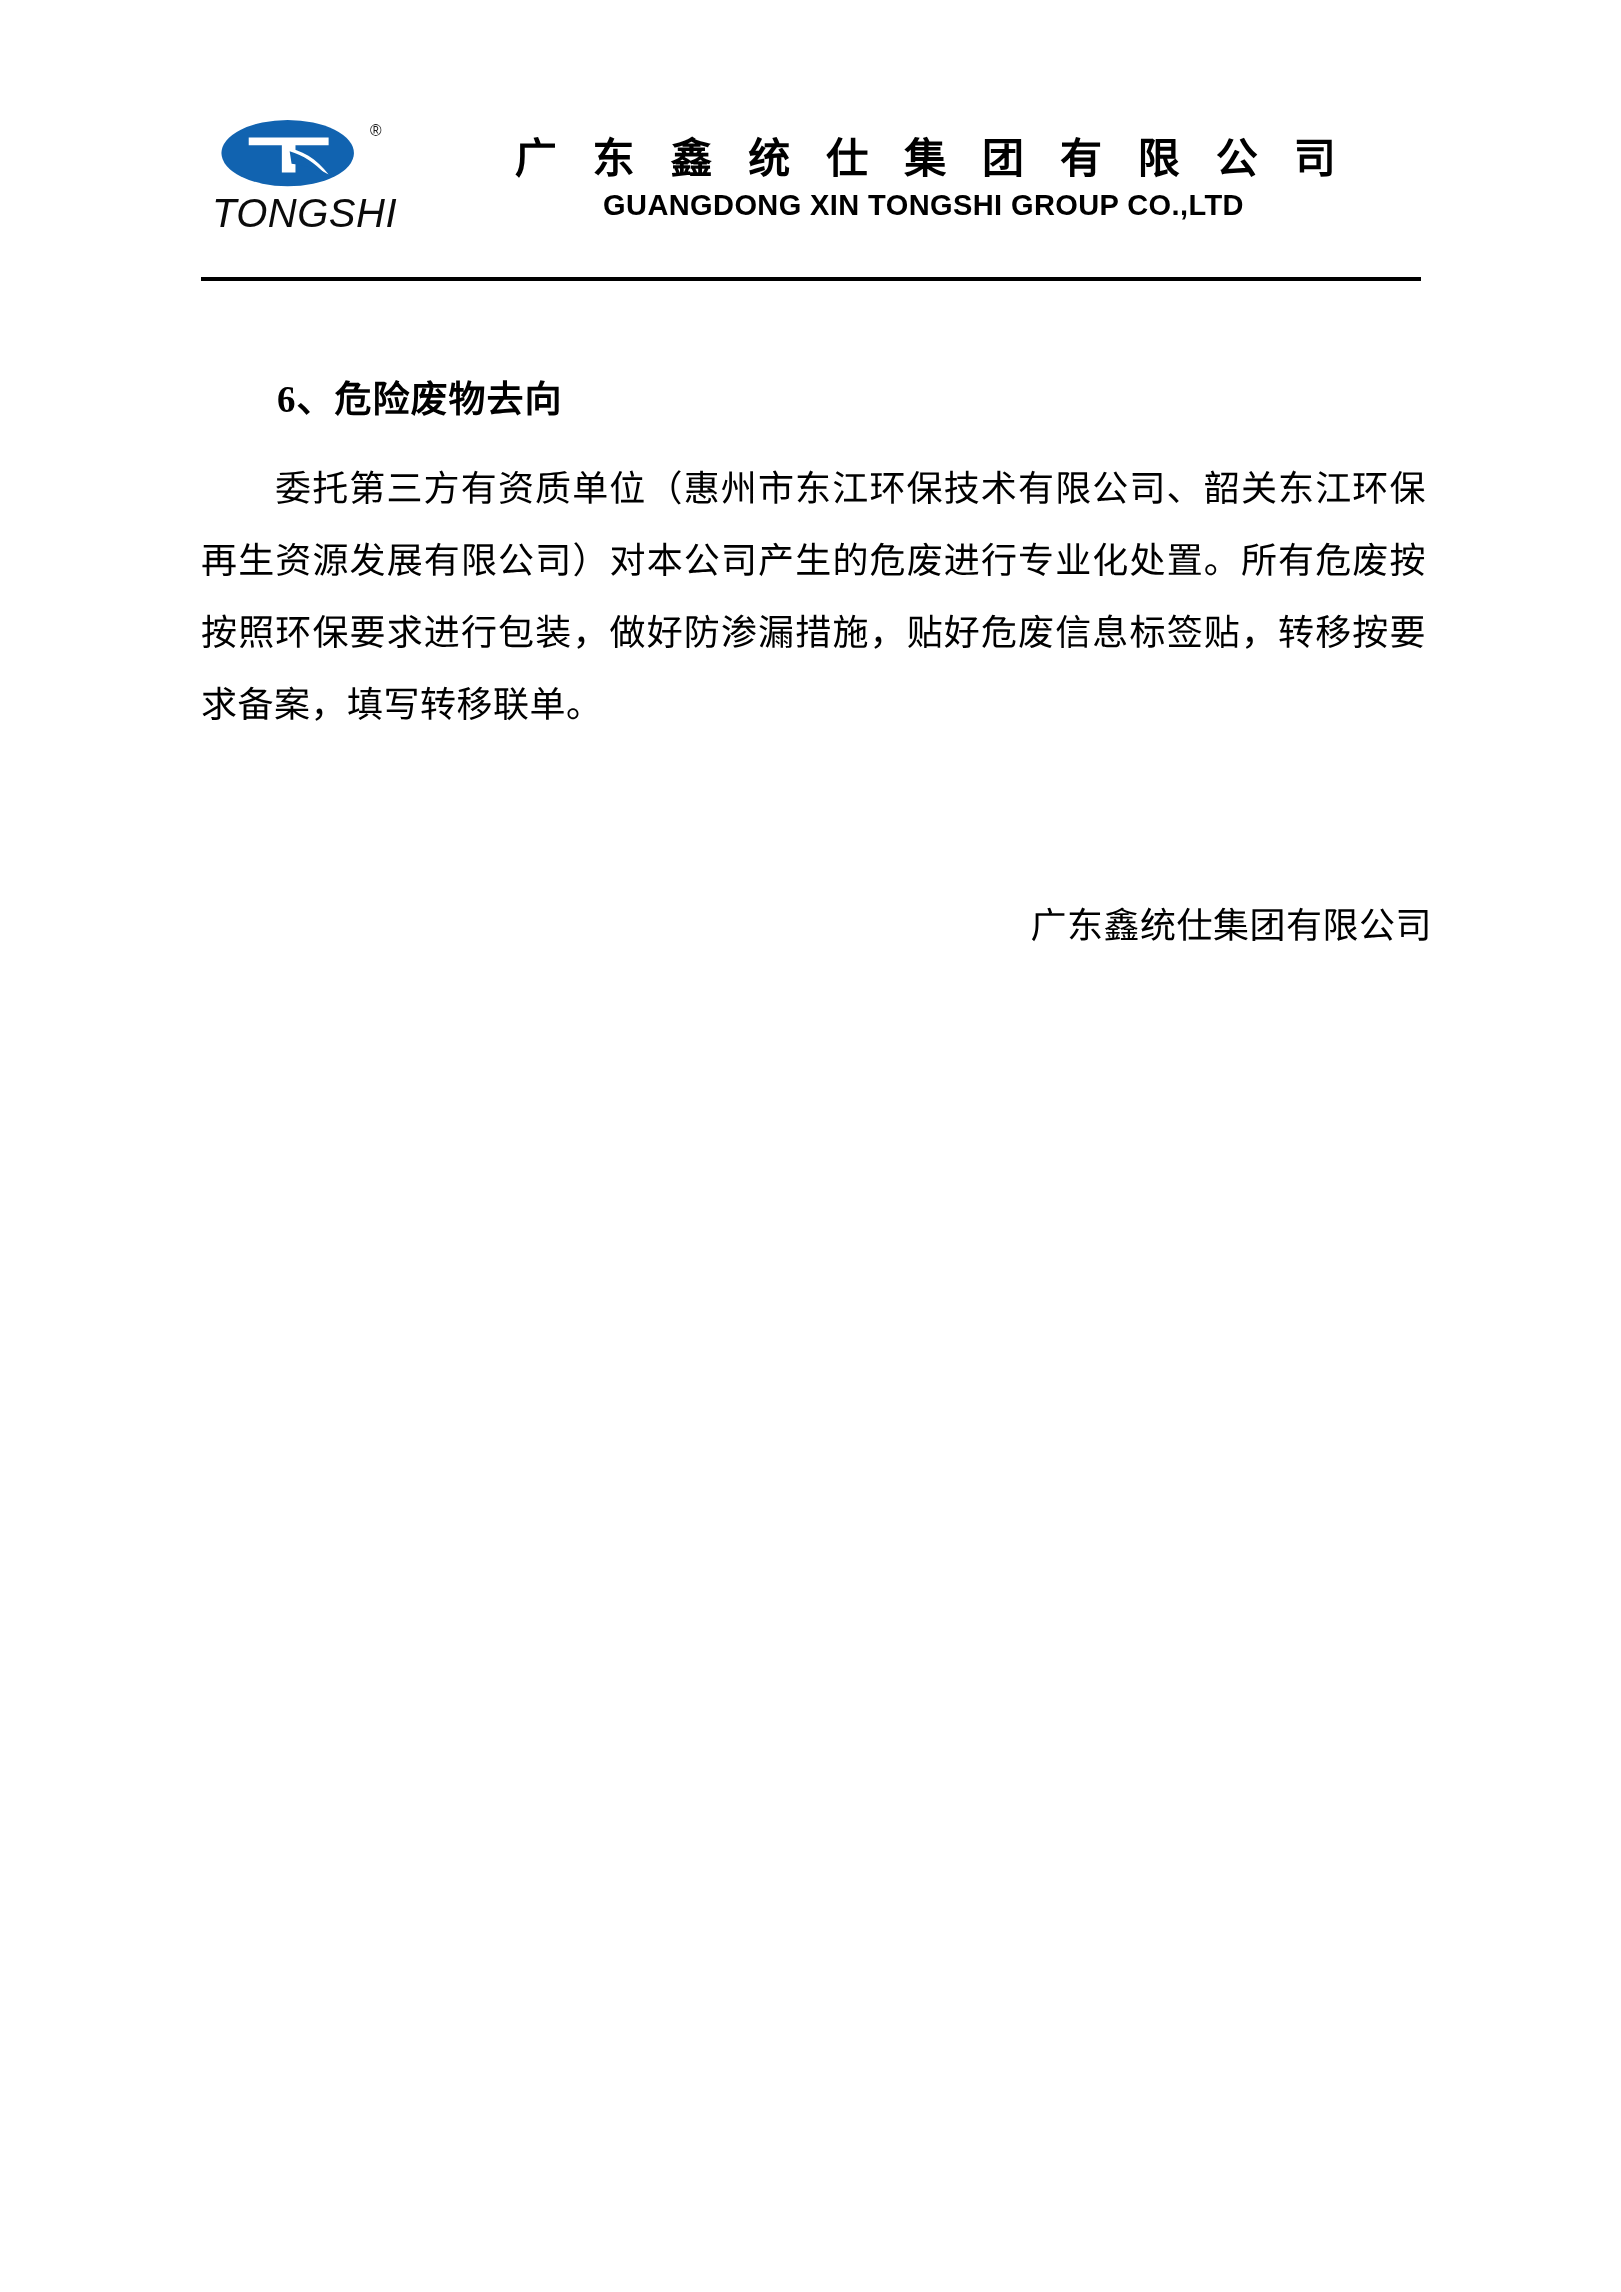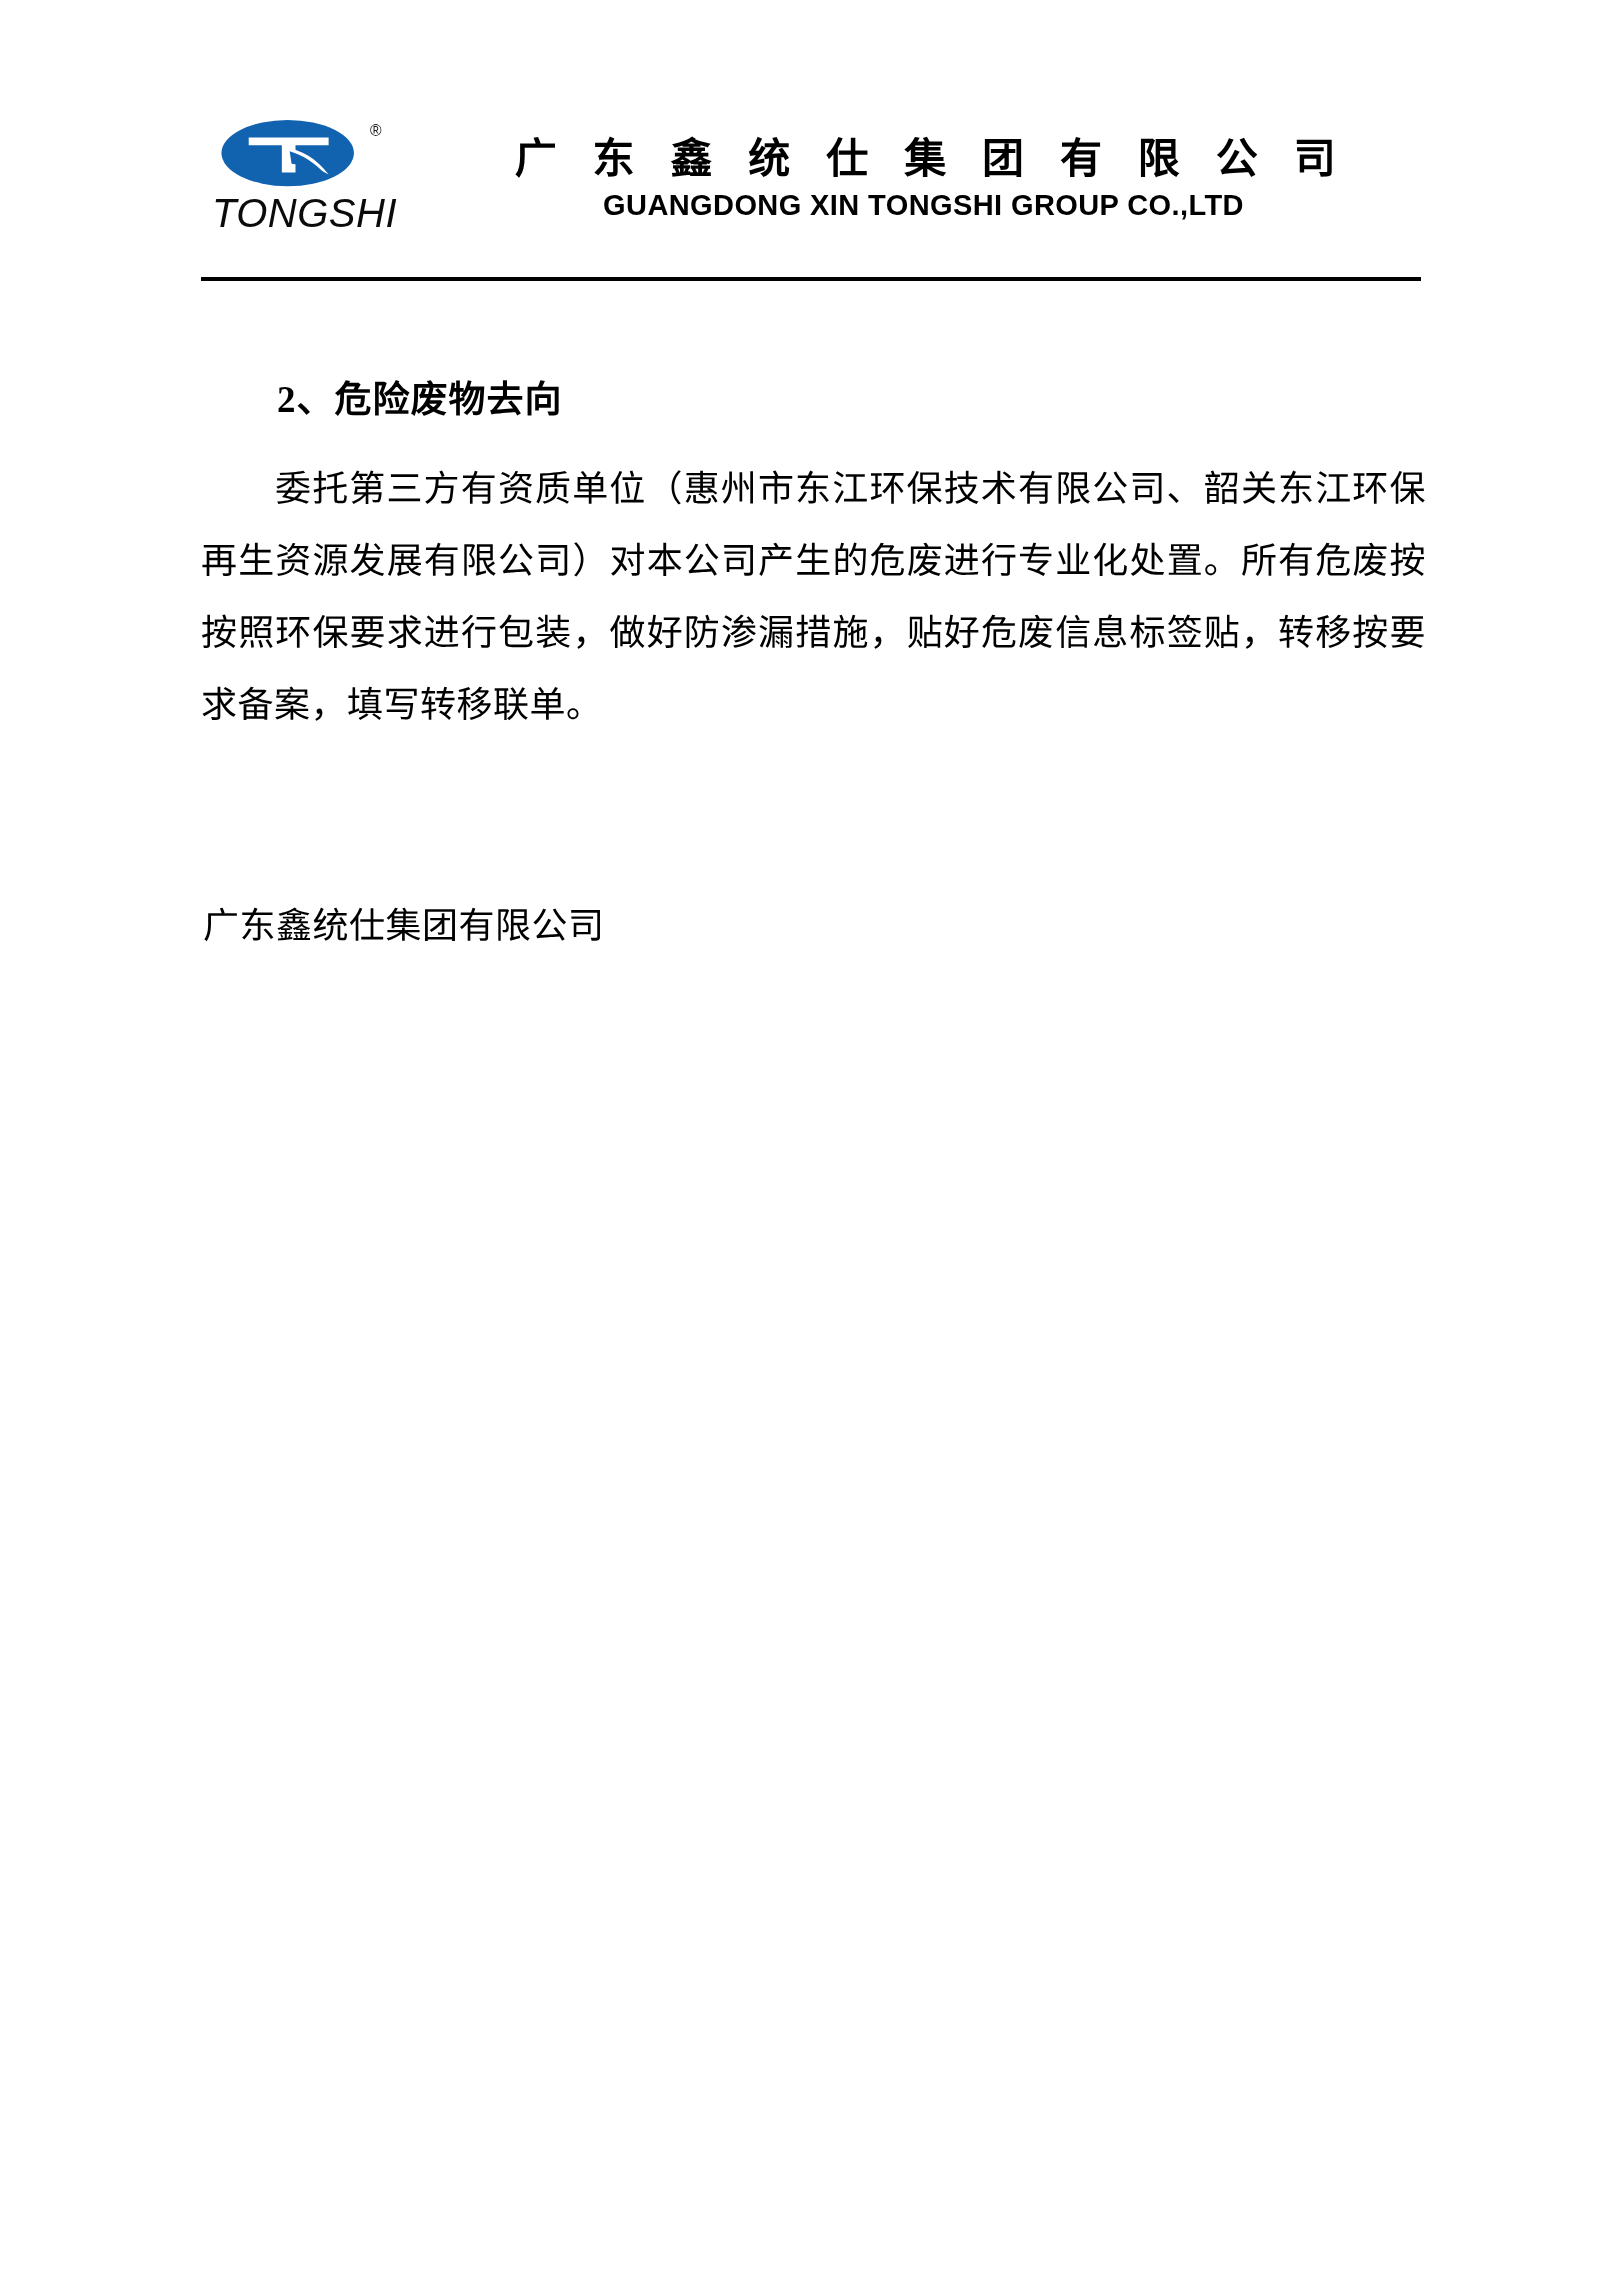--- a/index.html
+++ b/index.html
@@ -191,7 +191,7 @@
   <div class="header-rule"></div>
 
   <div class="content">
-    <h2 class="section-title">2、危险废物去向</h2>
+    <h2 class="section-title">6、危险废物去向</h2>
     <p class="para">委托第三方有资质单位（惠州市东江环保技术有限公司、韶关东江环保再生资源发展有限公司）对本公司产生的危废进行专业化处置。所有危废按按照环保要求进行包装，做好防渗漏措施，贴好危废信息标签贴，转移按要求备案，填写转移联单。</p>
   </div>
 

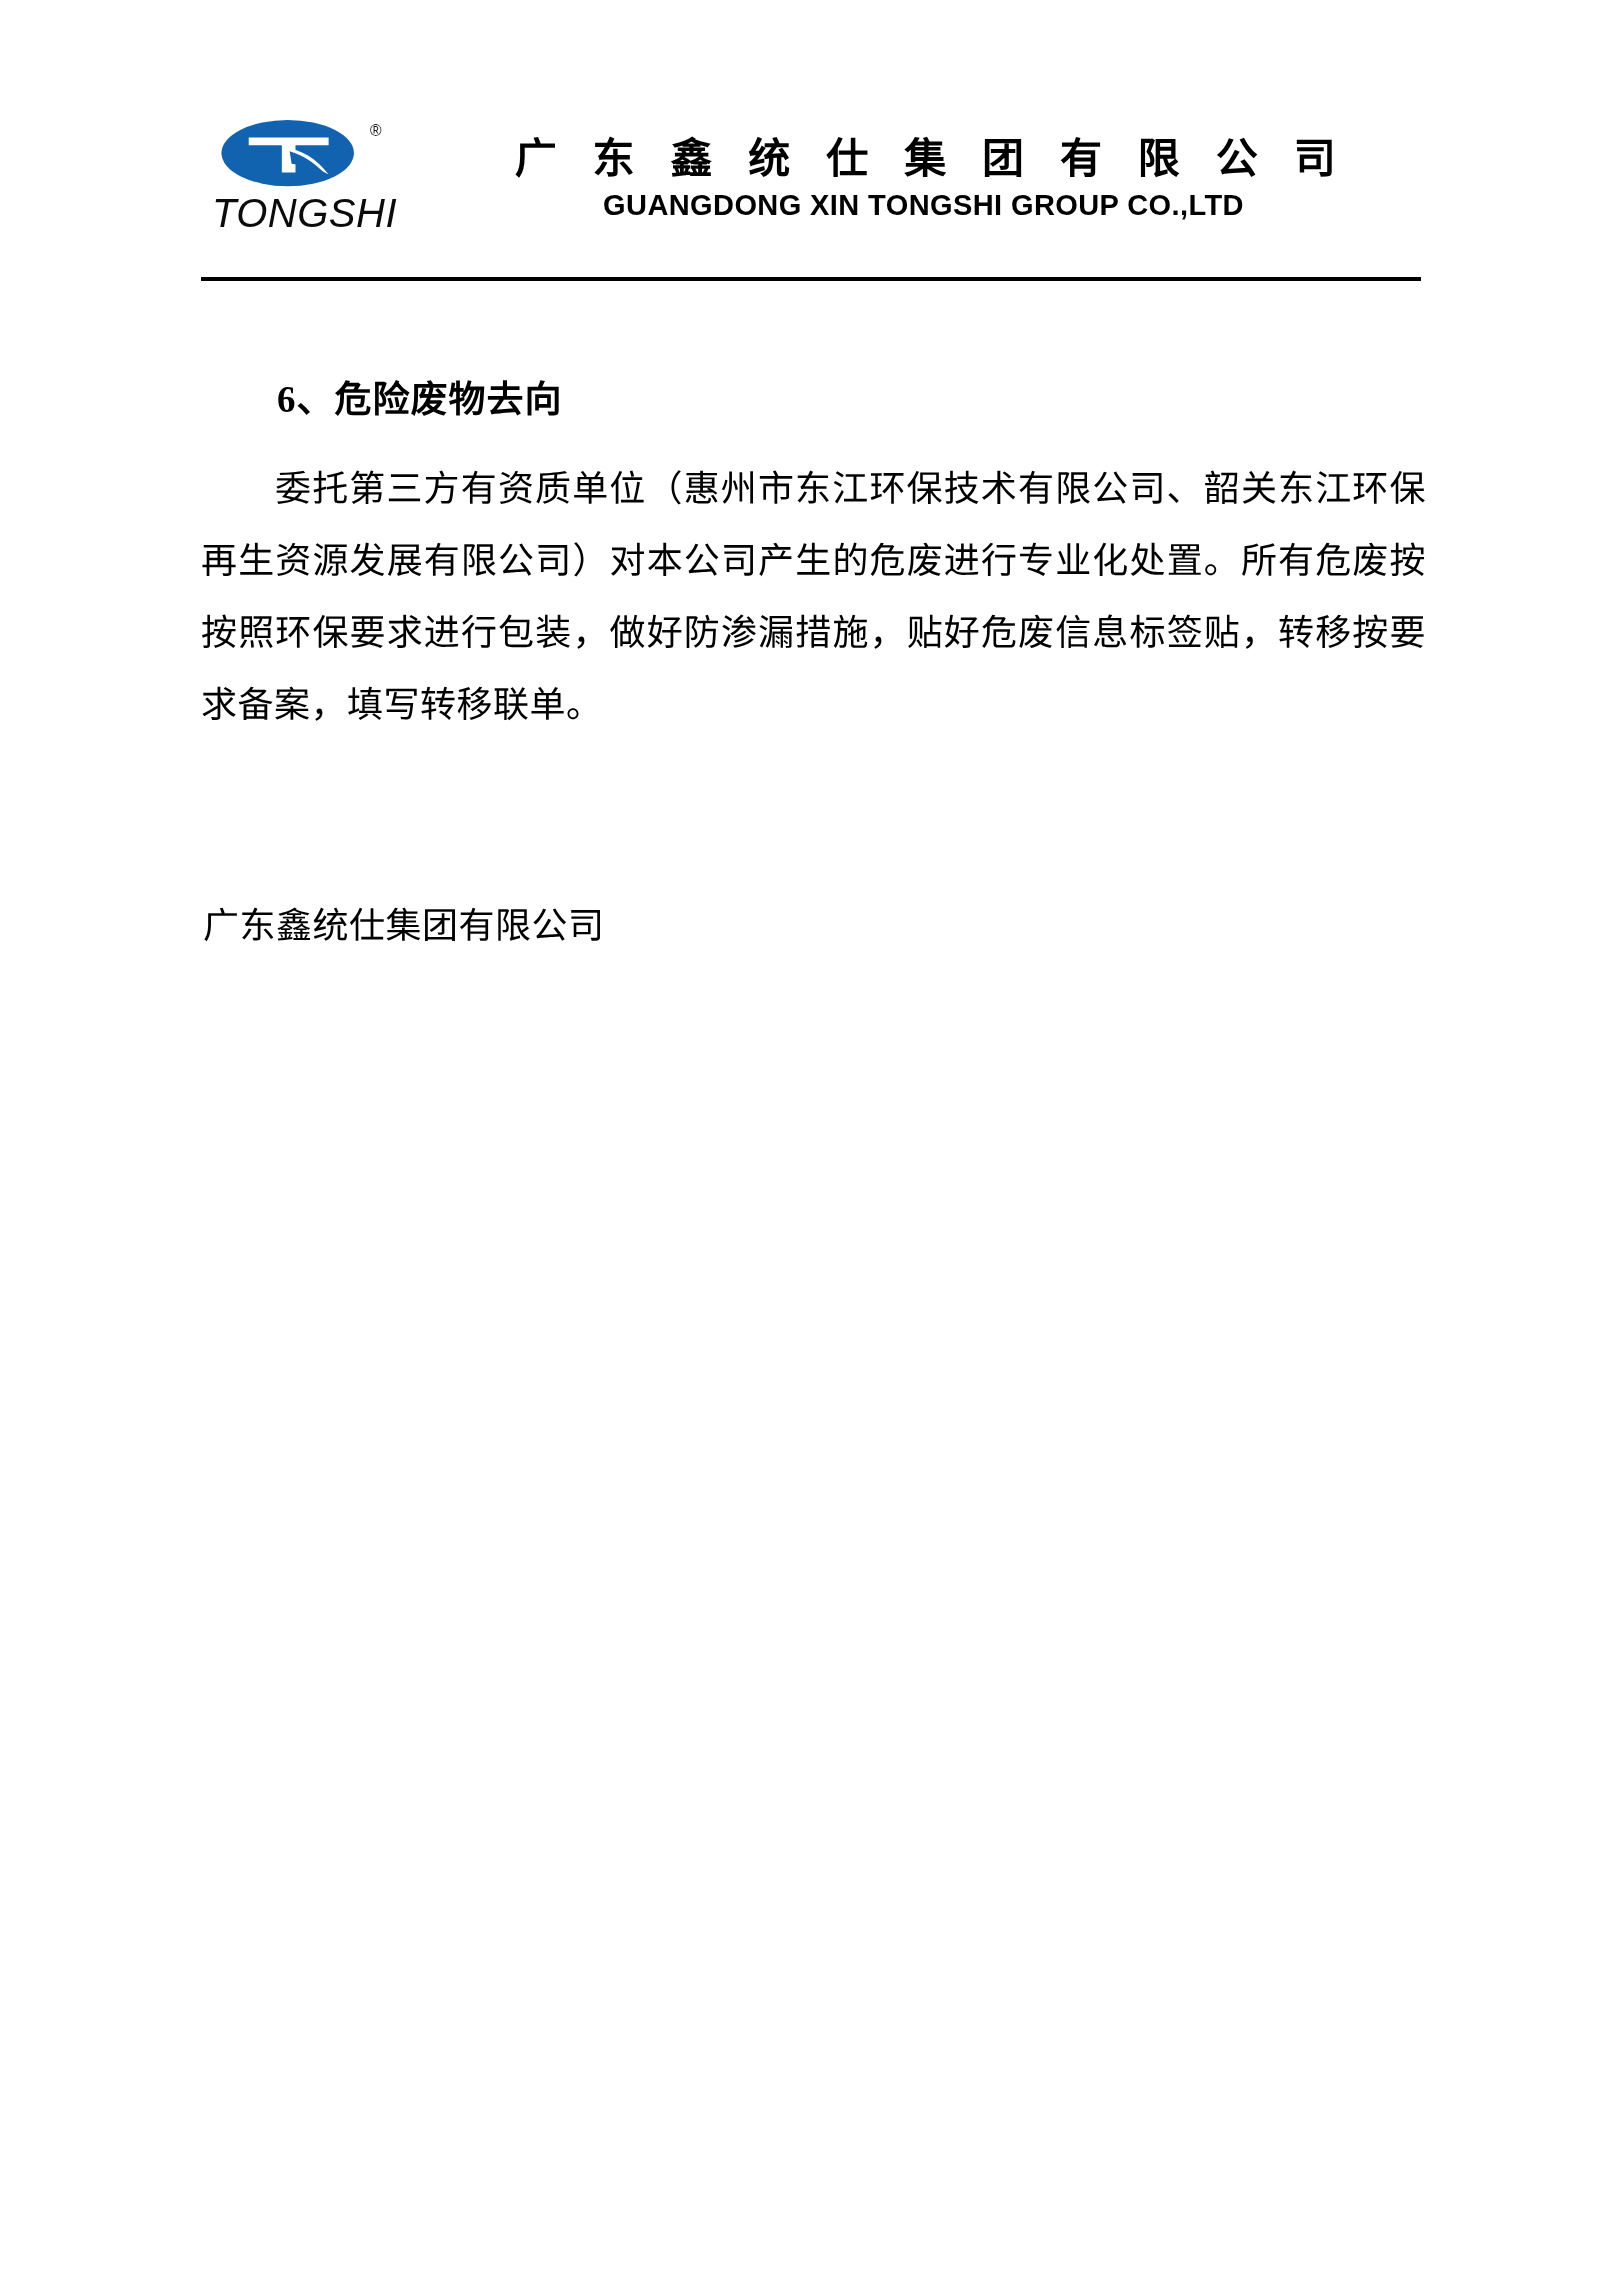--- a/index.html
+++ b/index.html
@@ -143,9 +143,10 @@
   
   .signature {
     position: absolute;
-    left: 203px;
+    left: 212px;
     top: 892px;
     width: 1220px;
+    text-align: right;
     padding-right: 78px;
   }
 

